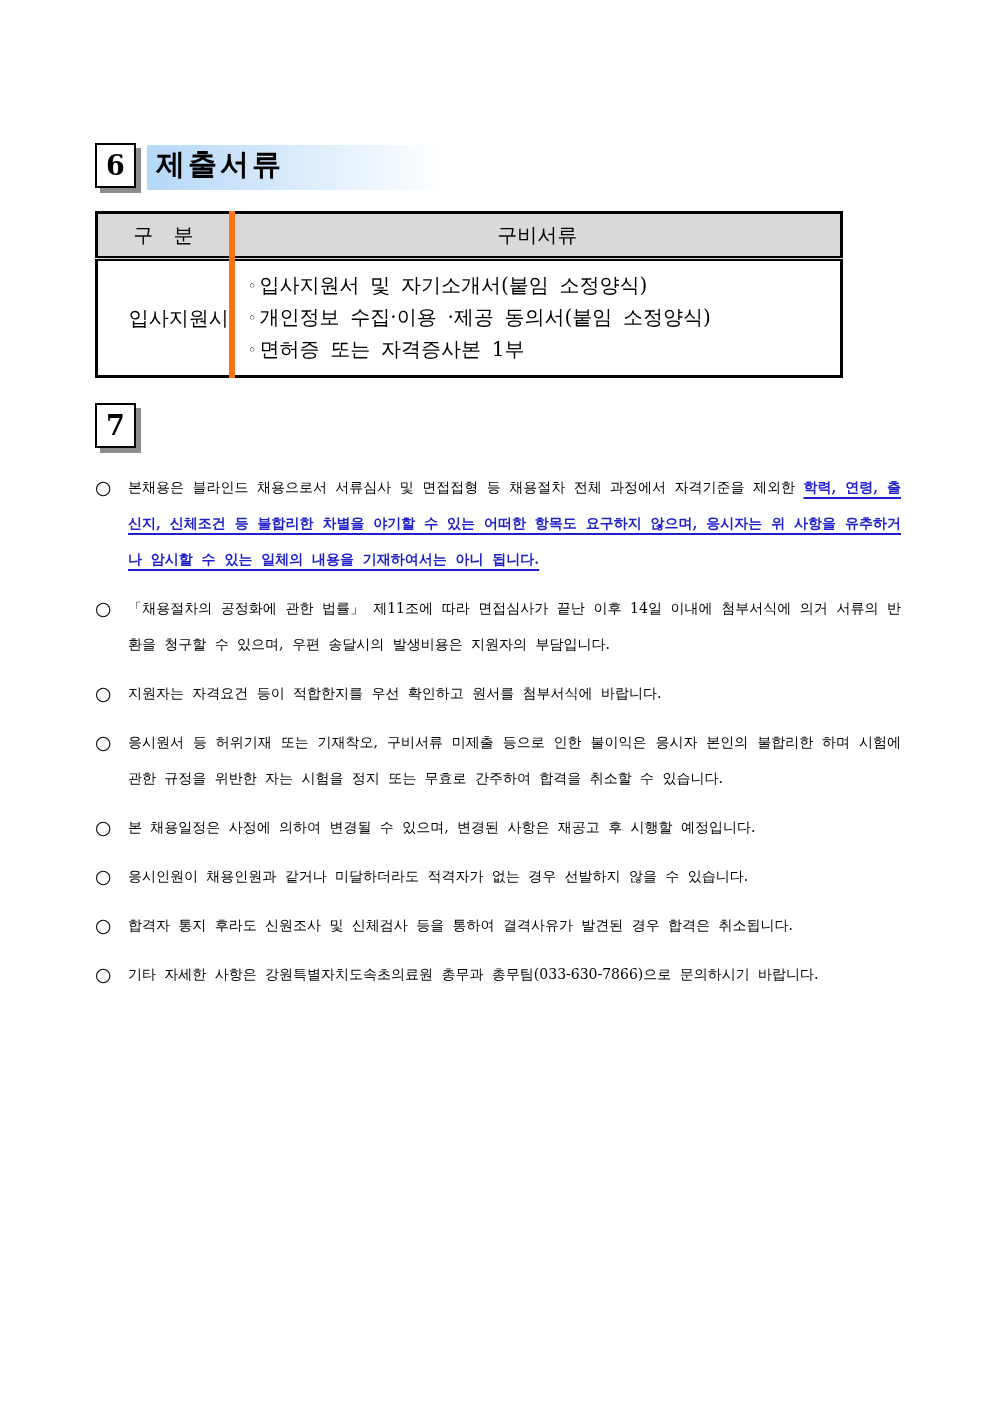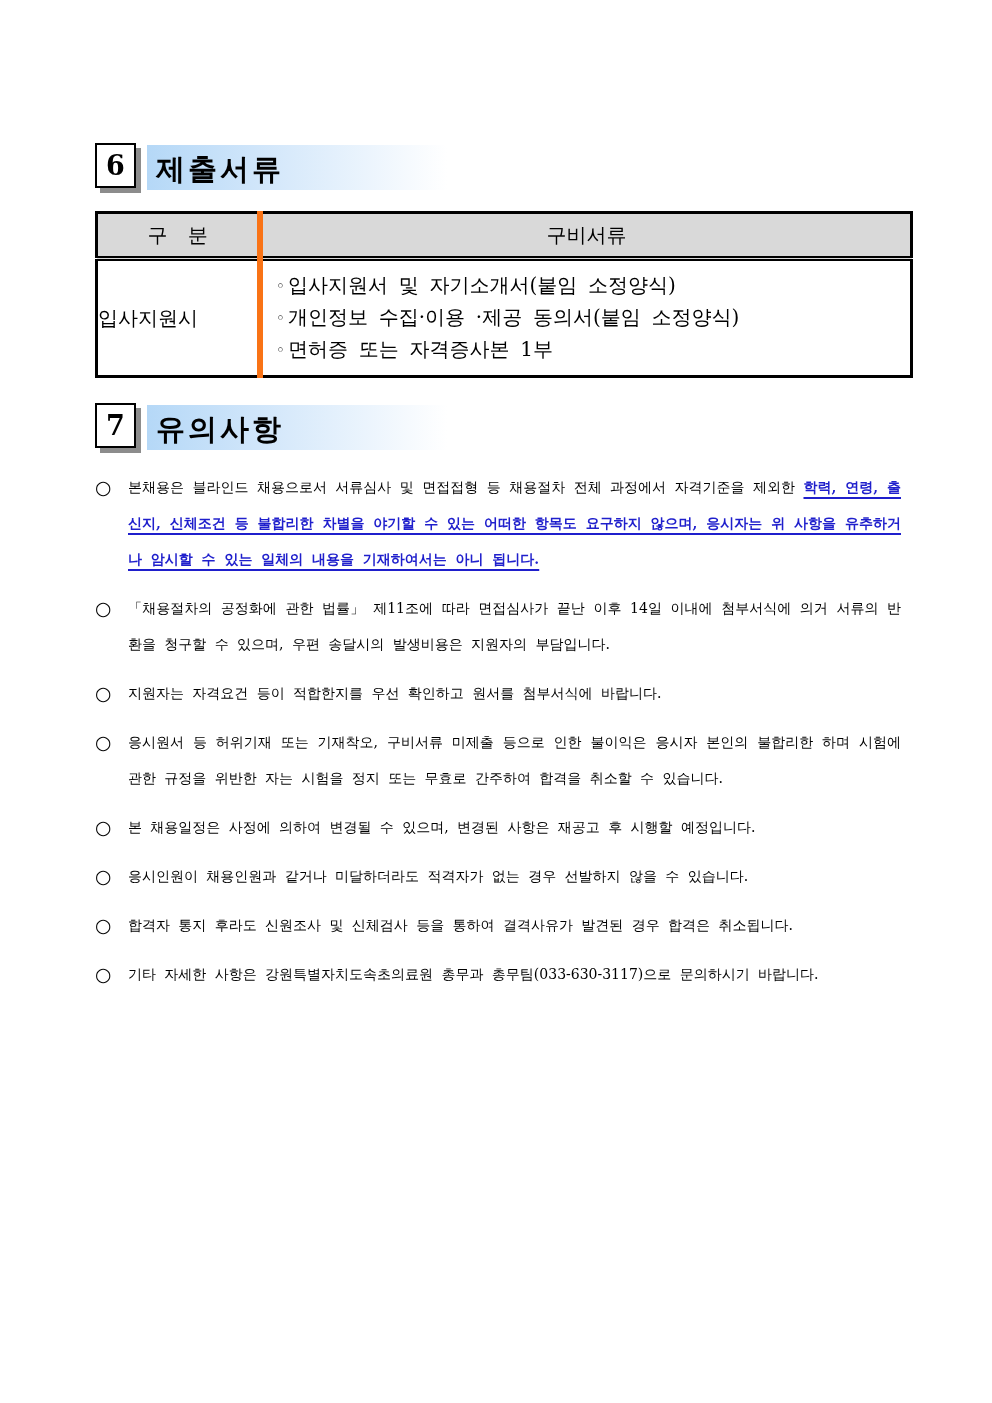--- a/index.html
+++ b/index.html
@@ -46,7 +46,7 @@
     width: 300px;
     background: linear-gradient(to right, #b5d8f7 0%, #cfe5fa 35%, #ffffff 100%);
     display: flex;
-    align-items: flex-end;
+    align-items: flex-start;
     padding-left: 9px;
     font-size: 29px;
     font-weight: bold;

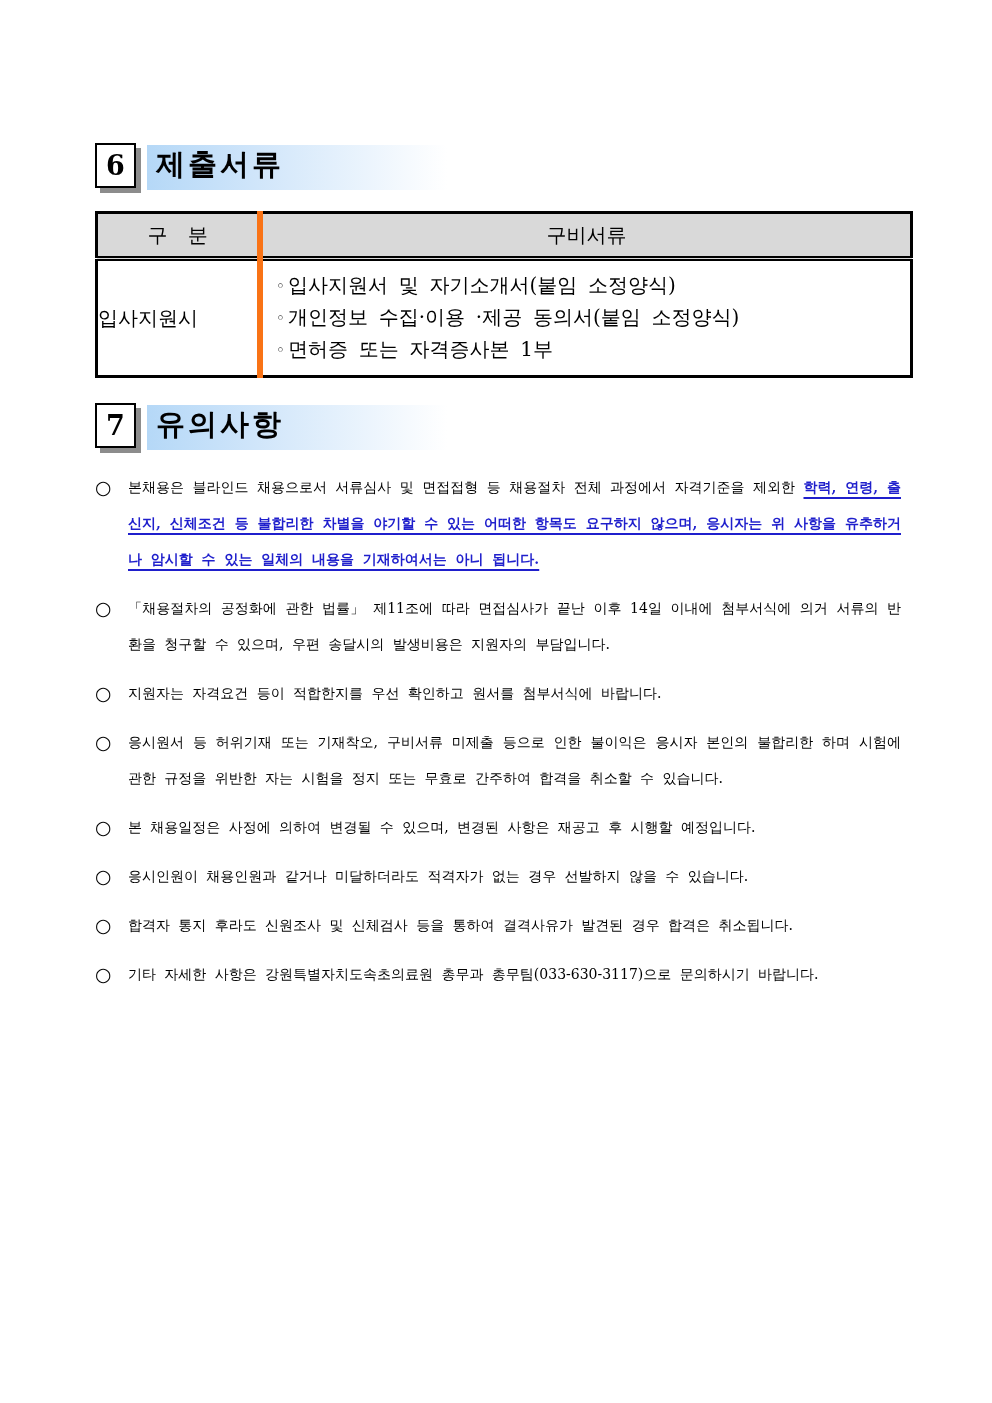--- a/index.html
+++ b/index.html
@@ -56,7 +56,7 @@
   
   table.doc-table {
     margin-top: 21px;
-    width: 818px;
+    width: 748px;
     border-collapse: collapse;
     border: 3px solid #000000;
     font-size: 20px;

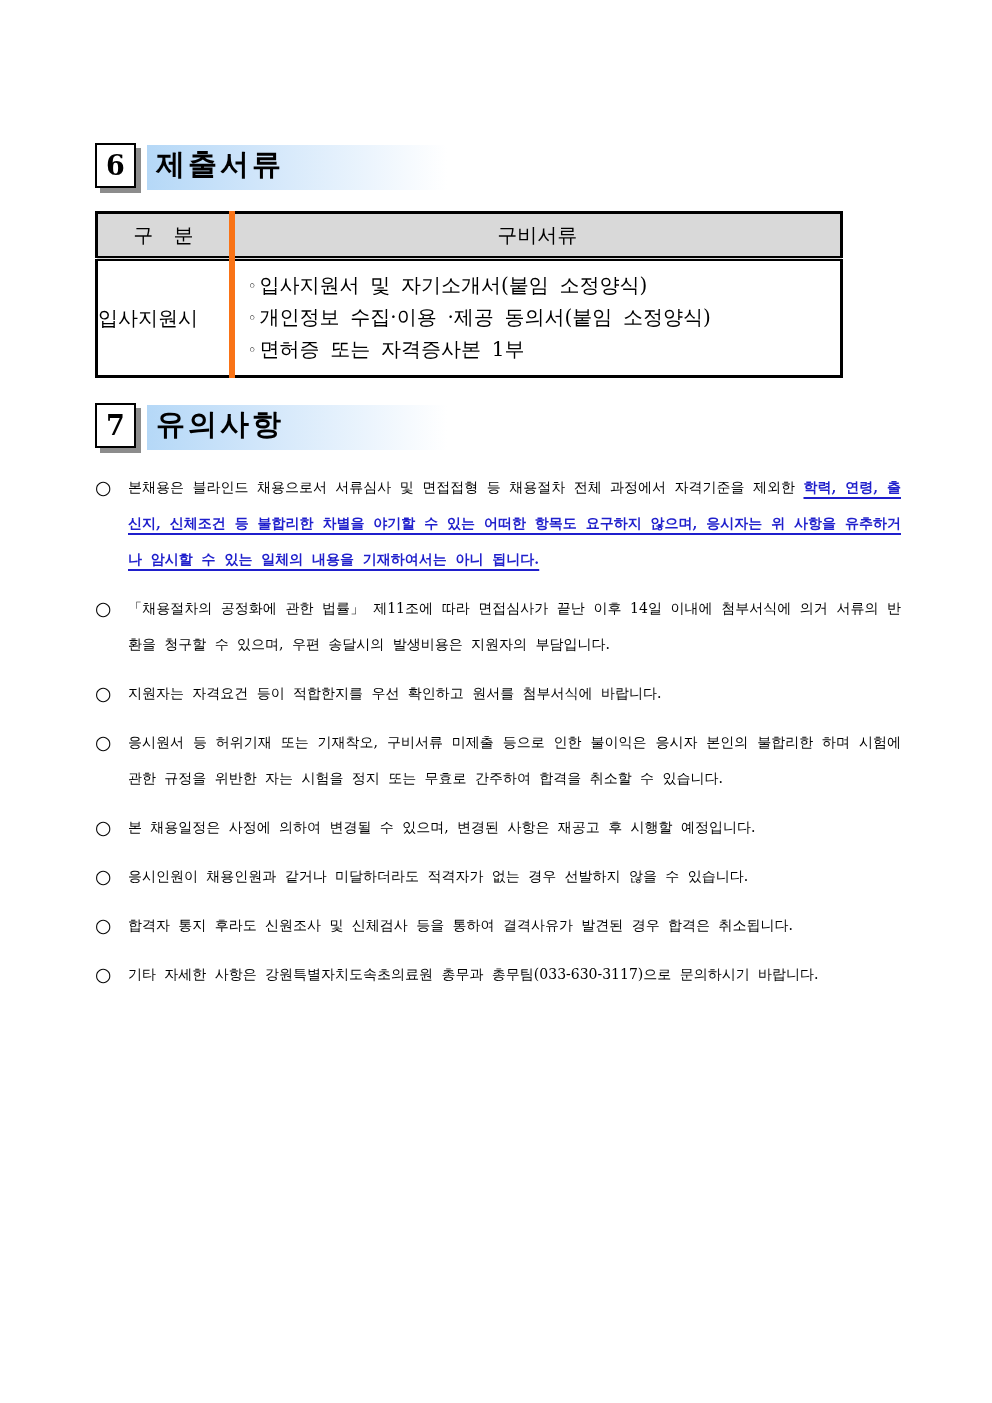--- a/index.html
+++ b/index.html
@@ -76,7 +76,7 @@
   table.doc-table tr.r1 td { border-bottom: 2px solid #000000; margin-top: 15px; }
   td.cat {
     width: 160px;
-    text-align: left;
+    text-align: right;
     vertical-align: middle;
   }
   td.docs {

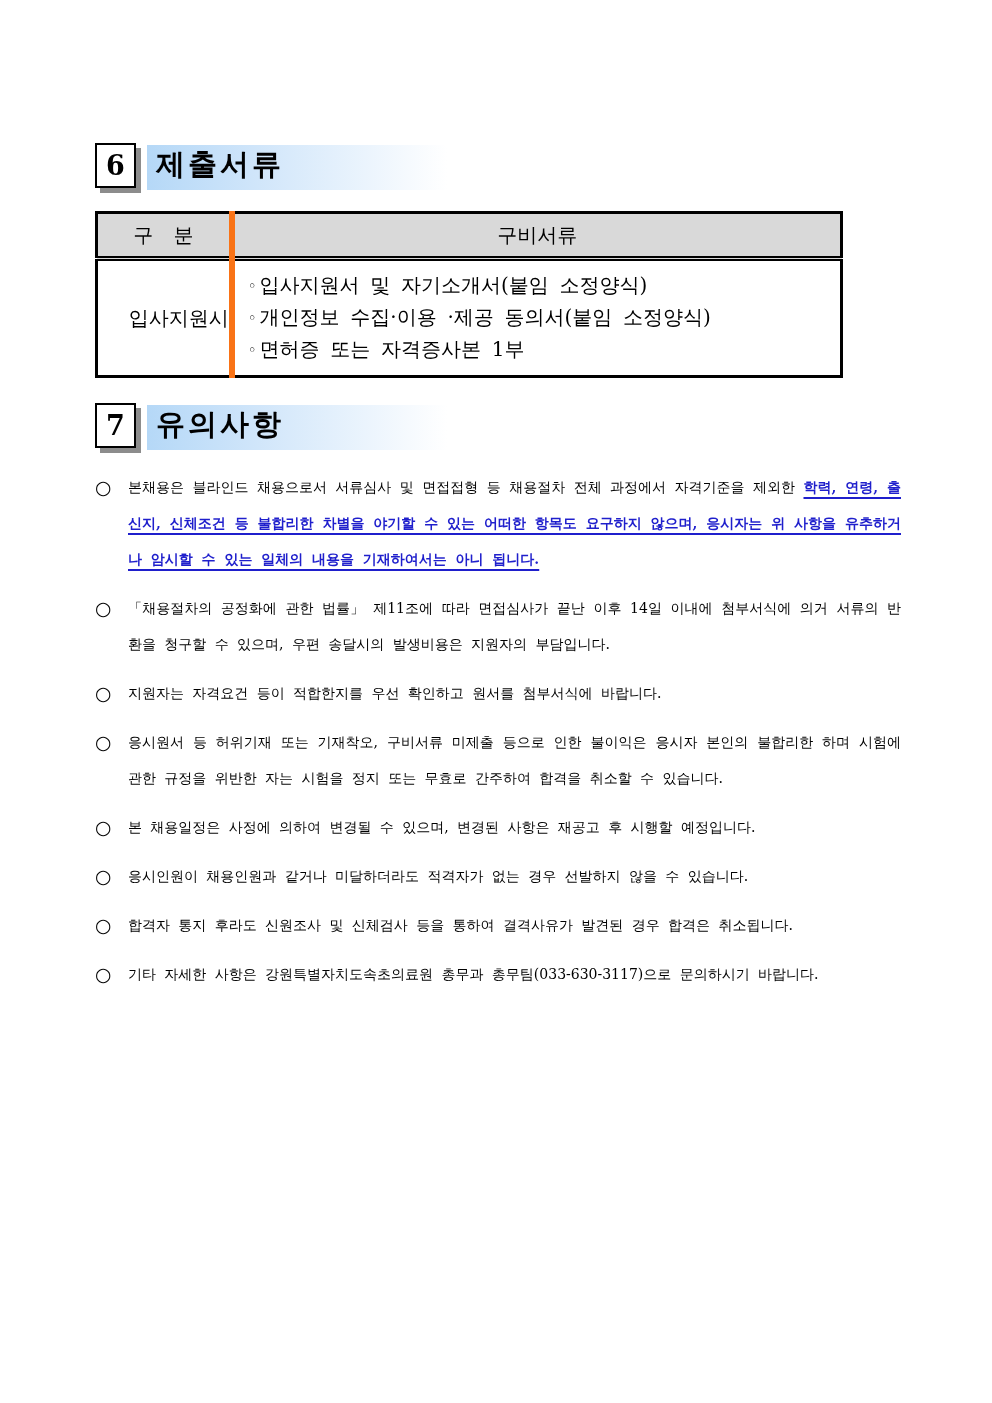--- a/index.html
+++ b/index.html
@@ -165,9 +165,6 @@
       <div class="num-box">
         <span>7</span>
       </div>
-      <div class="title-bar">
-        <span>유의사항</span>
-      </div>
     </div>
 
     <div class="notices">

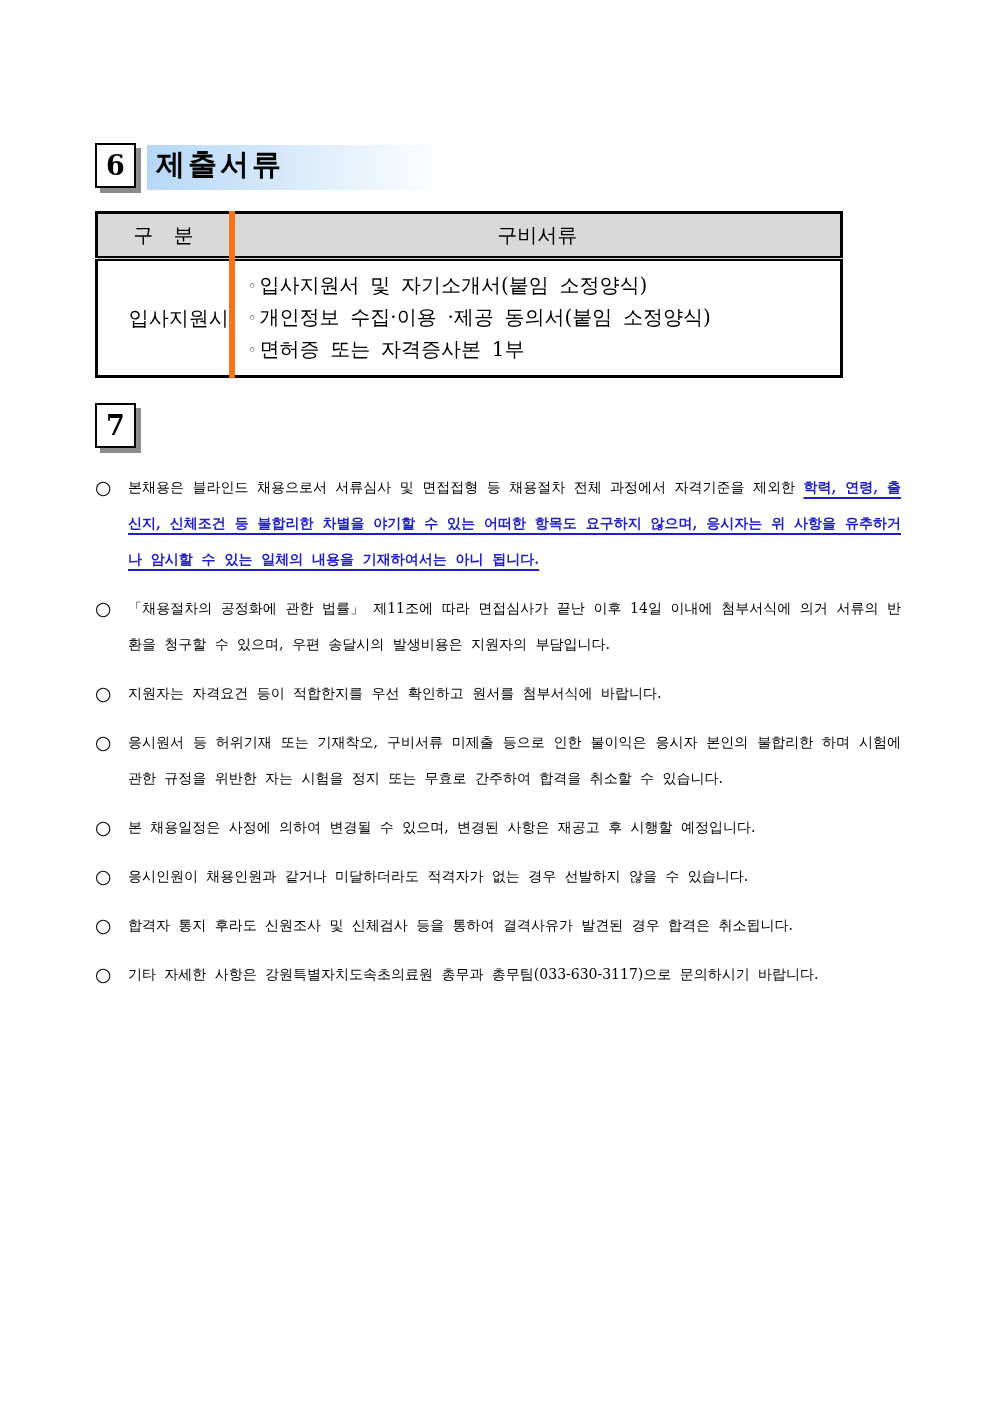--- a/index.html
+++ b/index.html
@@ -206,7 +206,7 @@
 
       <p class="notice">
         <span class="nb">○</span>
-        <span class="ntext">기타 자세한 사항은 강원특별자치도속초의료원 총무과 총무팀(033-630-3117)으로 문의하시기 바랍니다.</span>
+        <span class="ntext">기타 자세한 사항은 강원특별자치도속초의료원 총무과 총무팀(033-630-7866)으로 문의하시기 바랍니다.</span>
       </p>
 
     </div>

